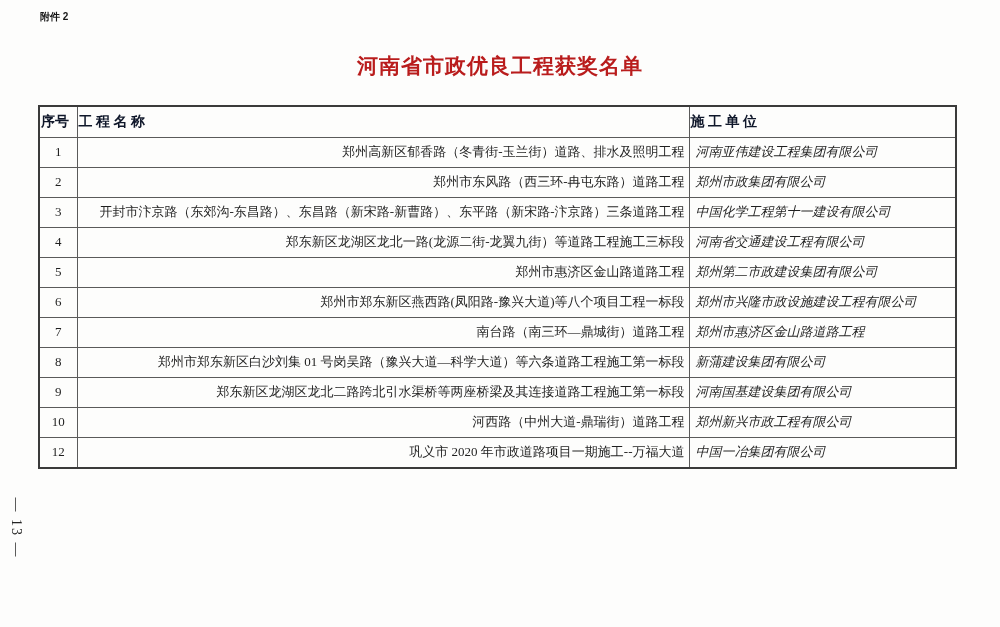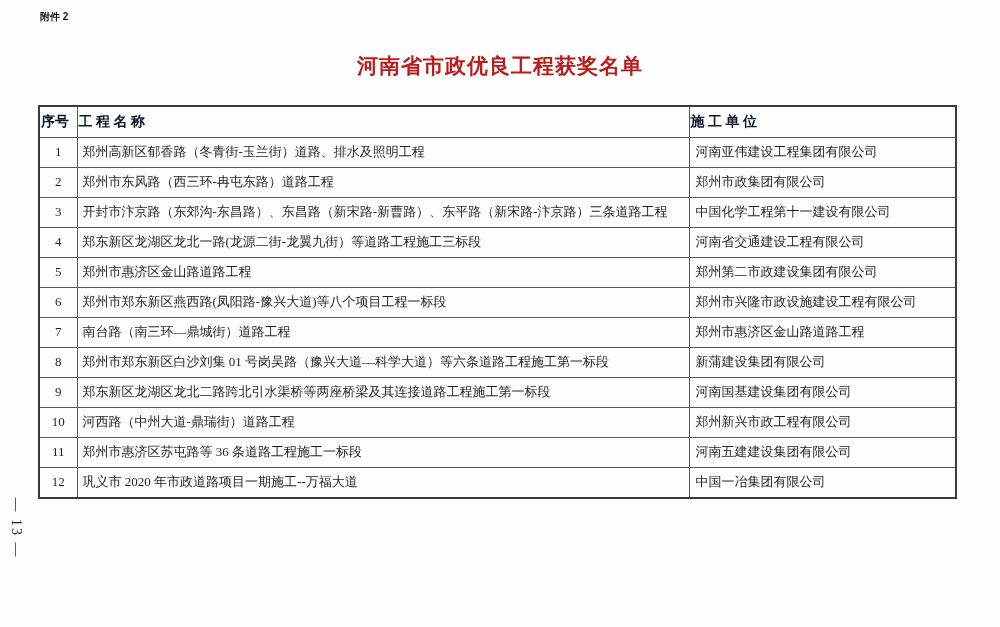--- a/index.html
+++ b/index.html
@@ -81,7 +81,7 @@
     font-family: "Liberation Serif", serif;
   }
   td.col-project {
-    text-align: left;
+    text-align: right;
     padding: 2px 4px 2px 5px;
   }
   td.col-unit {

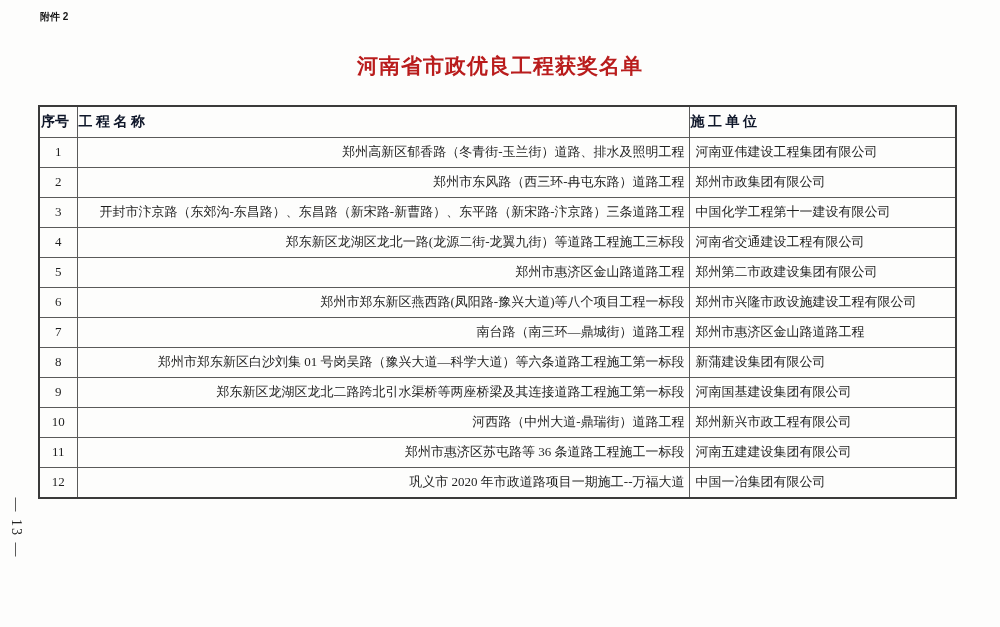--- a/index.html
+++ b/index.html
@@ -87,6 +87,7 @@
   td.col-unit {
     text-align: left;
     padding: 2px 4px 2px 6px;
+    font-style: italic;
   }
 </style>
 </head>

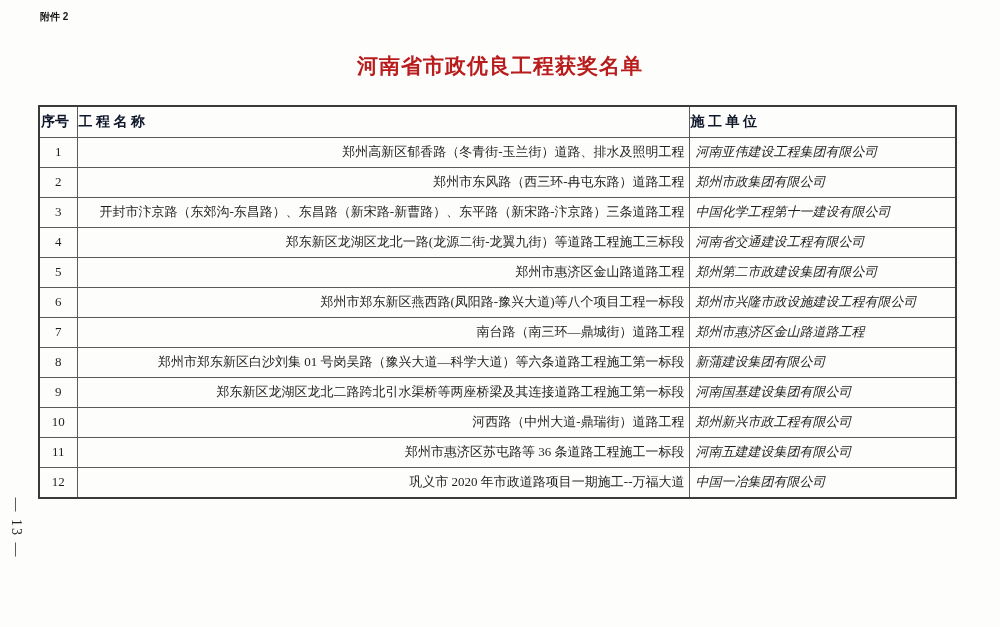--- a/index.html
+++ b/index.html
@@ -166,11 +166,6 @@
           <td class="col-unit">郑州新兴市政工程有限公司</td>
         </tr>
         <tr>
-          <td class="col-no">11</td>
-          <td class="col-project">郑州市惠济区苏屯路等 36 条道路工程施工一标段</td>
-          <td class="col-unit">河南五建建设集团有限公司</td>
-        </tr>
-        <tr>
           <td class="col-no">12</td>
           <td class="col-project">巩义市 2020 年市政道路项目一期施工--万福大道</td>
           <td class="col-unit">中国一冶集团有限公司</td>

